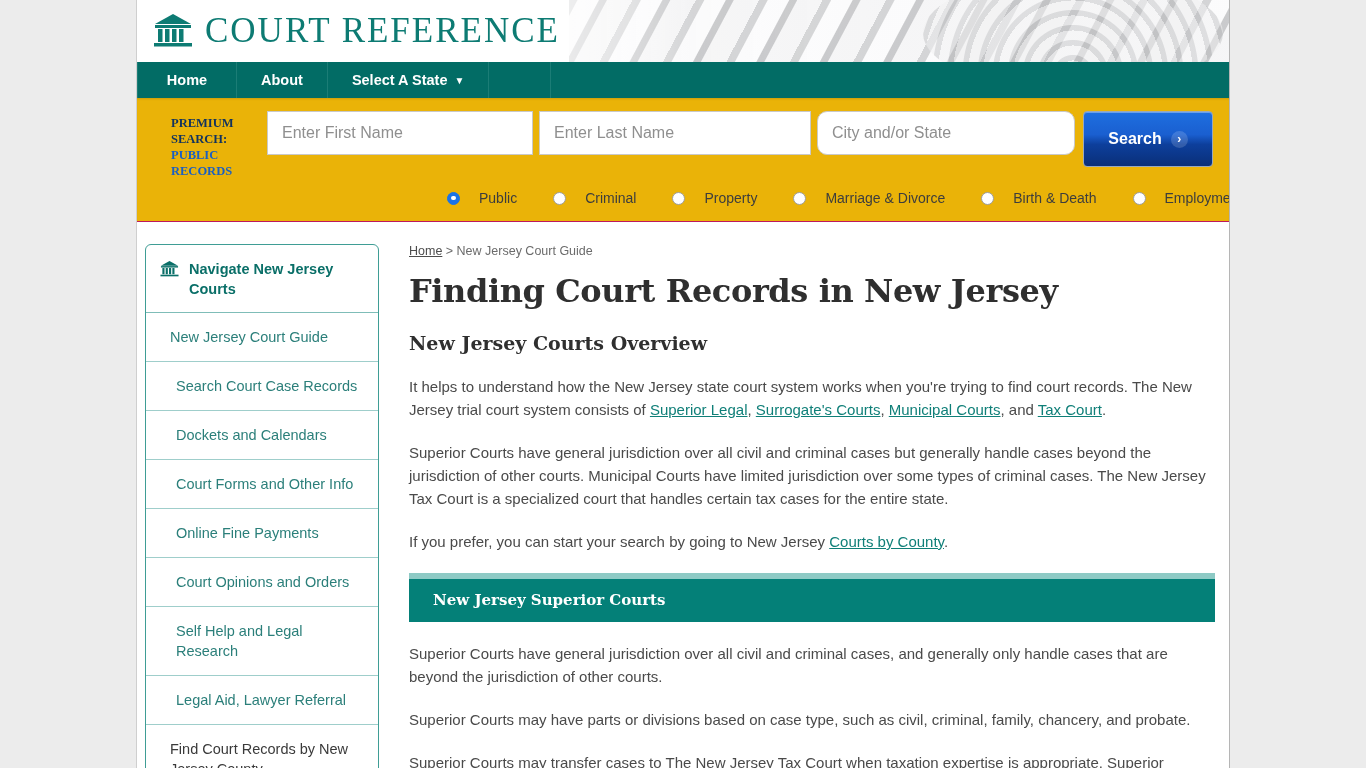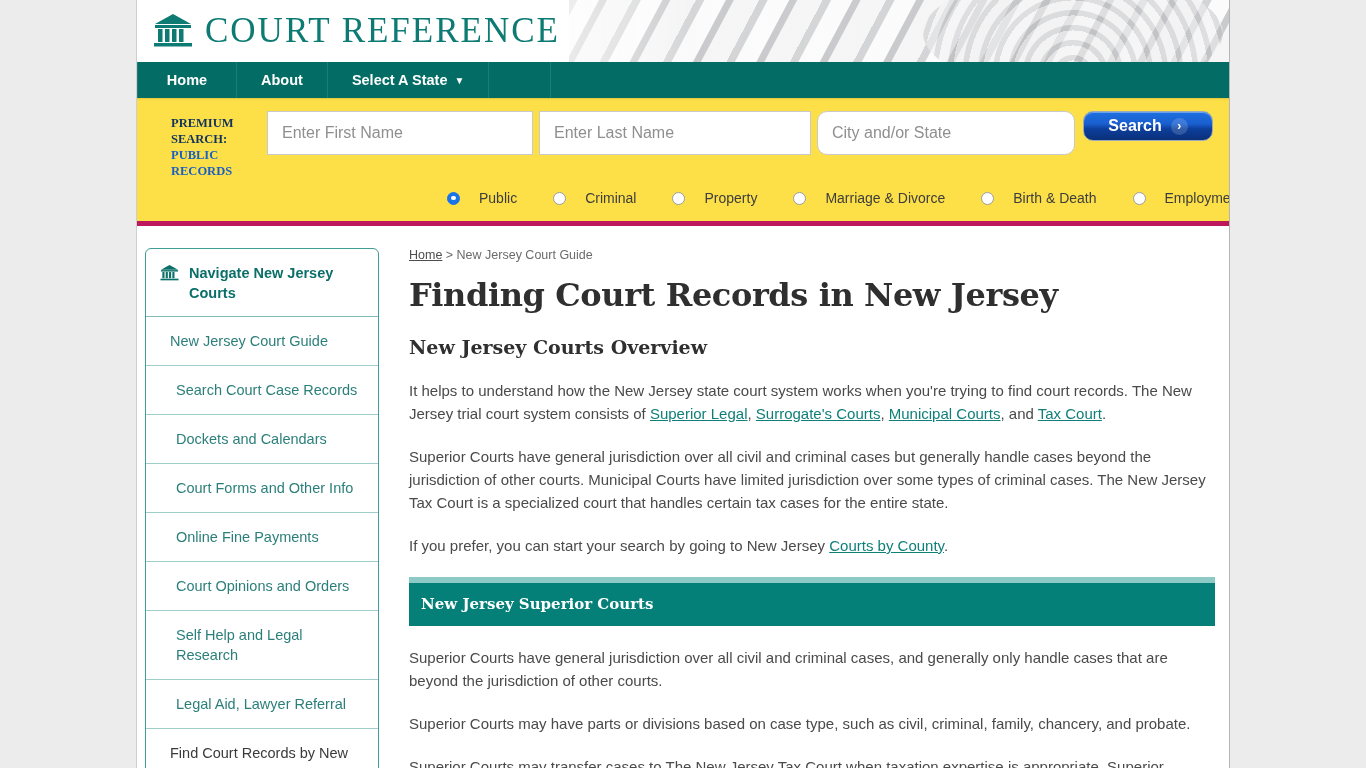--- a/index.html
+++ b/index.html
@@ -115,8 +115,8 @@
 
   
   .searchband {
-    background: #fde047;
-    border-bottom: 5px solid #be185d;
+    background: #eab308;
+    border-bottom: 1px solid #be185d;
     padding: 13px 0 15px 0;
     box-shadow: 0 2px 3px -2px rgba(0,0,0,0.25) inset;
     position: relative;

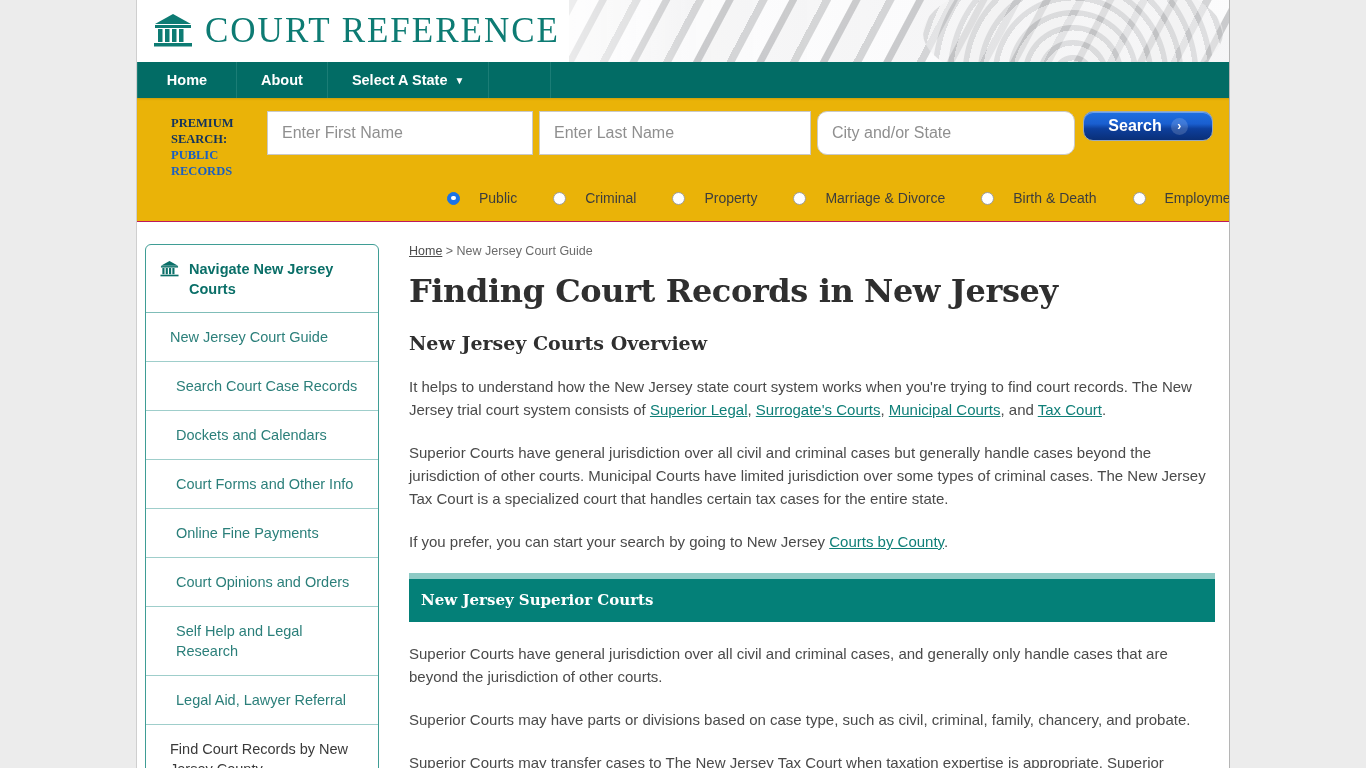--- a/index.html
+++ b/index.html
@@ -156,9 +156,9 @@
   .search-btn {
     margin-left: 8px;
     width: 130px;
-    height: 30px;
+    height: 56px;
     border: 1px solid #9aa9bb;
-    border-radius: 10px;
+    border-radius: 4px;
     background: linear-gradient(180deg, #1e6fe0 0%, #1a5fd0 42%, #0d3f9c 60%, #0a2f78 100%);
     color: #fff;
     font-size: 16px;

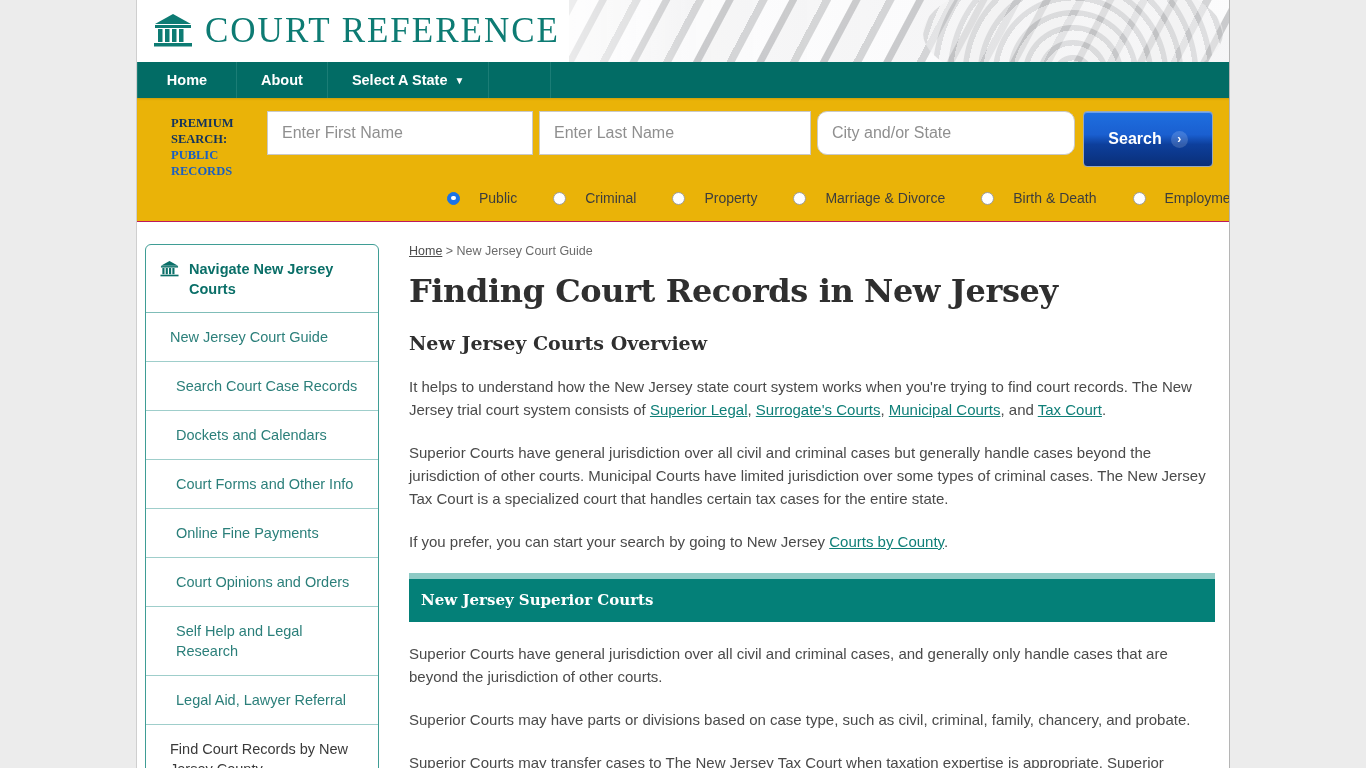--- a/index.html
+++ b/index.html
@@ -307,7 +307,7 @@
     font-family: "DejaVu Serif", serif;
     font-size: 15px;
     font-weight: bold;
-    padding: 12px 14px 13px 12px;
+    padding: 12px 14px 13px 24px;
   }
 </style>
 </head>

